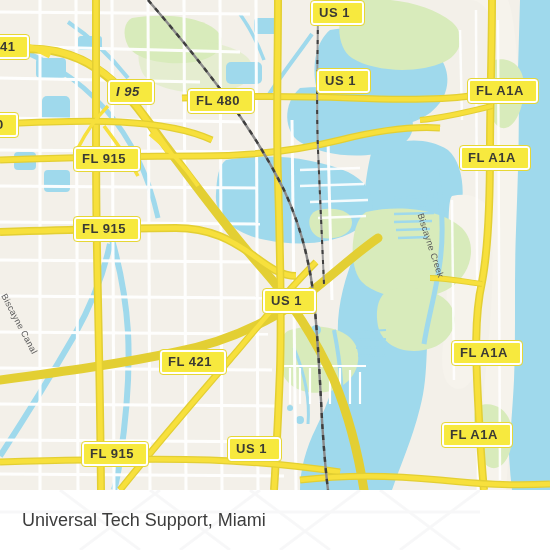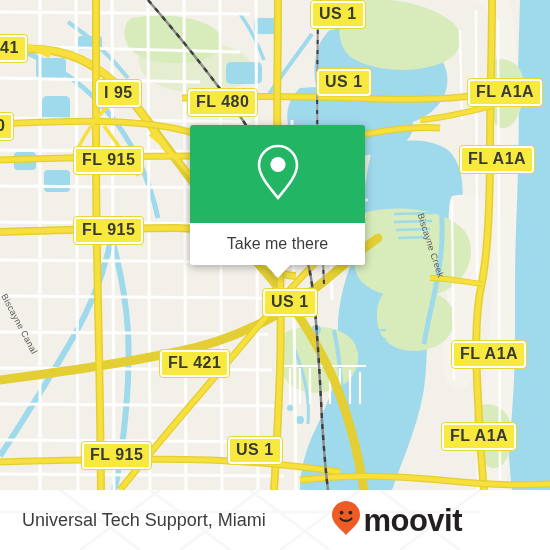--- a/index.html
+++ b/index.html
@@ -50,10 +50,10 @@
     border-radius: 3px;
     color: #3a3a35;
     font-family: "Liberation Sans", sans-serif;
-    font-size: 16px;
+    font-size: 13px;
     font-weight: bold;
     line-height: 1;
-    padding: 3px 6px 4px 6px;
+    padding: 3px 12px 4px 6px;
     white-space: nowrap;
     letter-spacing: .5px;
     box-sizing: border-box;

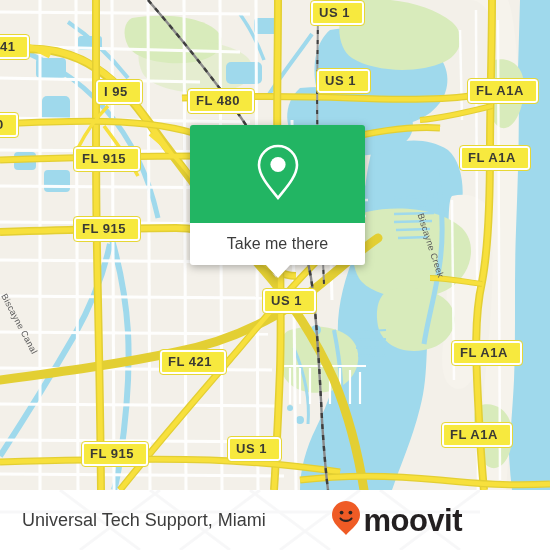--- a/index.html
+++ b/index.html
@@ -389,7 +389,7 @@
 
     <div class="shield" style="left:-8px;  top:35px;">41</div>
     <div class="shield" style="left:-12px; top:113px;">0</div>
-    <div class="shield" style="left:96px;  top:80px;">I 95</div>
+    <div class="shield" style="left:108px;  top:80px;font-style:italic;">I 95</div>
     <div class="shield" style="left:188px; top:89px;">FL 480</div>
     <div class="shield" style="left:311px; top:1px;">US 1</div>
     <div class="shield" style="left:317px; top:69px;">US 1</div>

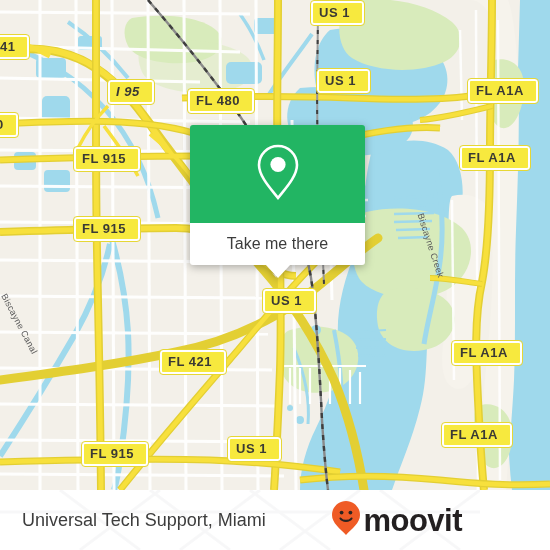--- a/index.html
+++ b/index.html
@@ -407,20 +407,6 @@
   </div>
 
 
-  <div class="popup">
-    <div class="popup-head">
-      <span>
-        <svg width="46" height="58" viewBox="0 0 46 58" xmlns="http://www.w3.org/2000/svg">
-          <path d="M23 3 C12.5 3 4 11.5 4 22 C4 33.5 16 46 23 55 C30 46 42 33.5 42 22 C42 11.5 33.5 3 23 3 Z" fill="none" stroke="#ffffff" stroke-width="2.6"></path>
-          <circle cx="23" cy="21.5" r="7.6" fill="#ffffff"></circle>
-        </svg>
-      </span>
-    </div>
-    <div class="popup-foot">
-      <span>Take me there</span>
-    </div>
-    <div class="popup-tail"></div>
-  </div>
 
   <div class="bottombar">
     <svg class="watermark" width="550" height="550" viewBox="0 0 550 550" xmlns="http://www.w3.org/2000/svg">

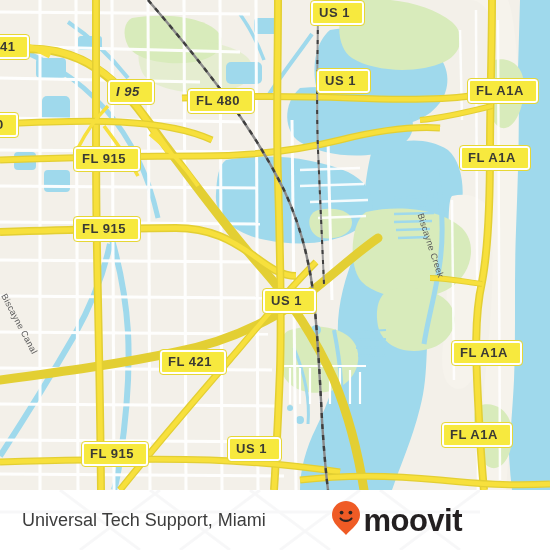--- a/index.html
+++ b/index.html
@@ -423,17 +423,6 @@
       </g>
     </svg>
     <div class="place-name">Universal Tech Support, Miami</div>
-    <div class="brand">
-      <span>
-        <svg width="30" height="36" viewBox="0 0 30 36" xmlns="http://www.w3.org/2000/svg">
-          <path d="M15 1 C7.3 1 1 7.3 1 15 C1 23 9 28.5 15 35 C21 28.5 29 23 29 15 C29 7.3 22.7 1 15 1 Z" fill="#ef5b25"></path>
-          <circle cx="10.6" cy="12.6" r="1.9" fill="#2b2320"></circle>
-          <circle cx="19.4" cy="12.6" r="1.9" fill="#2b2320"></circle>
-          <path d="M9.5 18.5 C11.5 21.6 18.5 21.6 20.5 18.5" fill="none" stroke="#2b2320" stroke-width="2.1" stroke-linecap="round"></path>
-        </svg>
-      </span>
-      <span class="brand-text">moovit</span>
-    </div>
   </div>
 
 </div>

